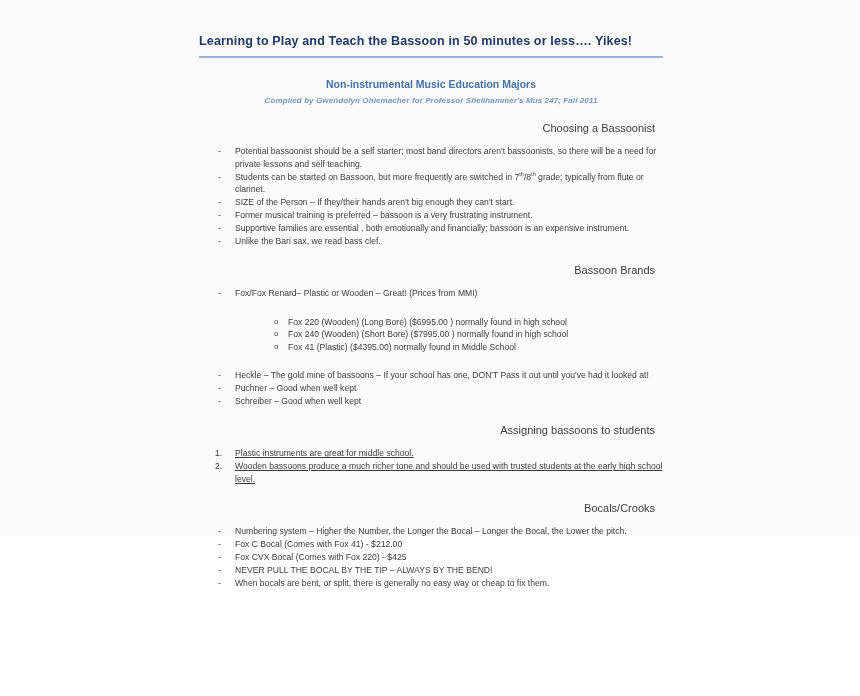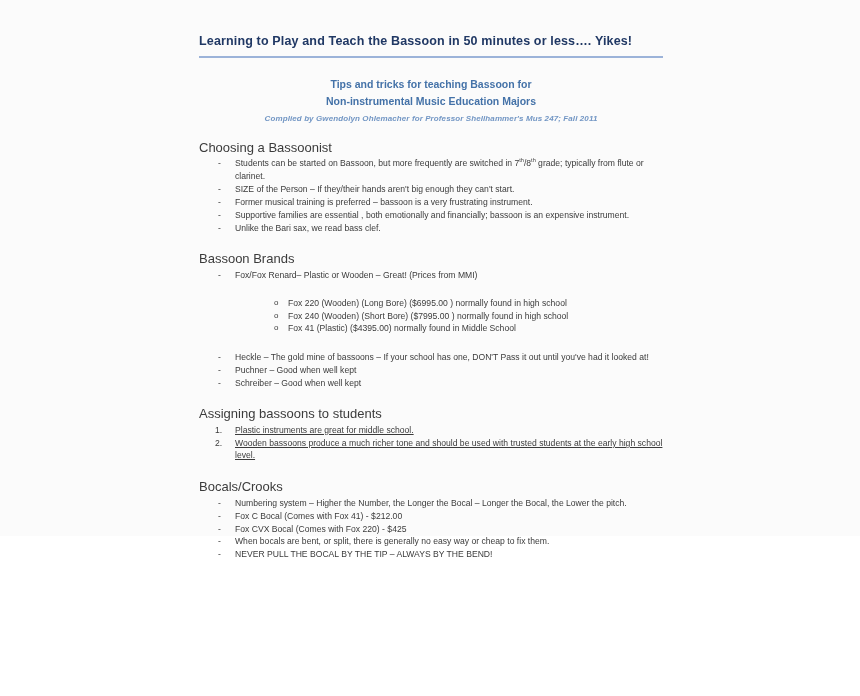--- a/index.html
+++ b/index.html
@@ -136,7 +136,6 @@
     <h1 class="doc-title">Learning to Play and Teach the Bassoon in 50 minutes or less…. Yikes!</h1>
 
     <div class="subtitle-block">
-      <p class="subtitle" id="sub1">Tips and tricks for teaching Bassoon for</p>
       <p class="subtitle" id="sub2">Non-instrumental Music Education Majors</p>
       <p class="byline">Complied by Gwendolyn Ohlemacher for Professor Shellhammer's Mus 247; Fall 2011</p>
     </div>

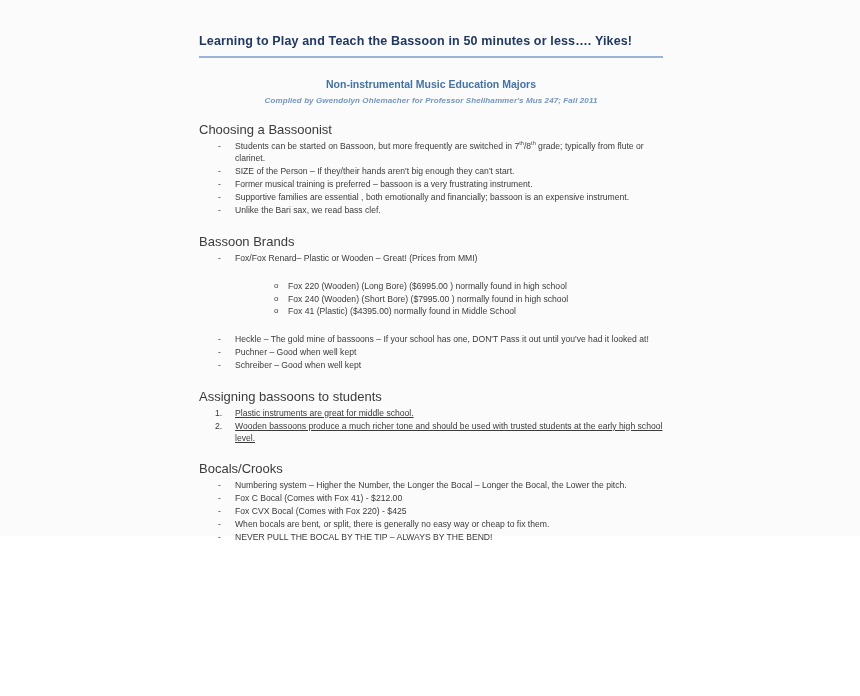--- a/index.html
+++ b/index.html
@@ -61,11 +61,12 @@
 
   
   .section-head {
-    font-size: 13px;
+    font-size: 11px;
     color: #3b3b3b;
-    margin: 0;
+    margin: 8px;
     padding: 0;
     line-height: 1.45;
+    text-align: right;
   }
   .gap-before-head { margin-top: 16px; }
   .gap-after-head  { margin-top: 9px; }

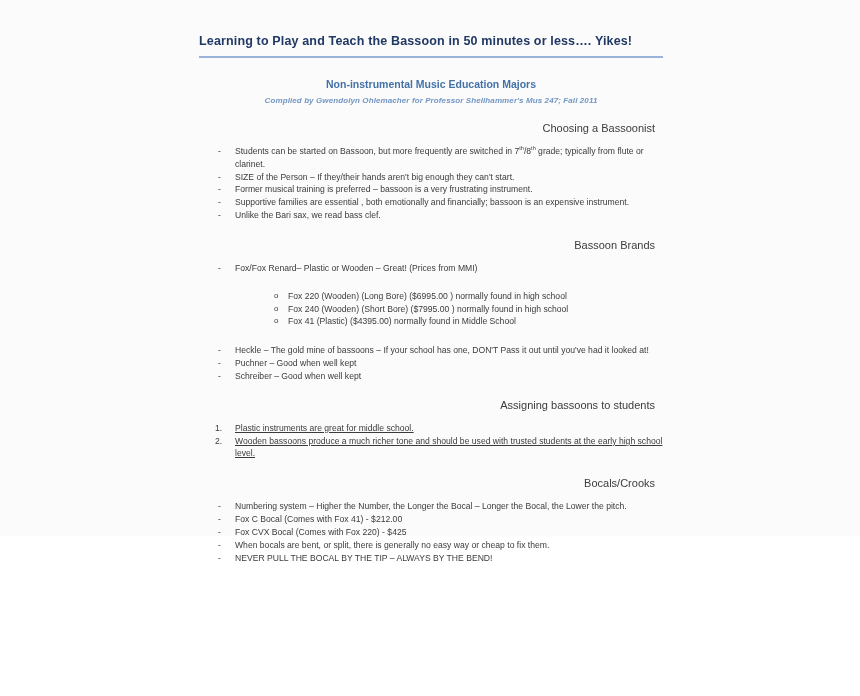--- a/index.html
+++ b/index.html
@@ -143,6 +143,7 @@
 
     <p class="section-head gap-before-head">Choosing a Bassoonist</p>
     <ul class="dash-list gap-after-head">
+      <li>Potential bassoonist should be a self starter; most band directors aren't bassoonists, so there will be a need for private lessons and self teaching.</li>
       <li id="item-grade">Students can be started on Bassoon, but more frequently are switched in 7<sup>th</sup>/8<sup>th</sup> grade; typically from flute or clarinet.</li>
       <li>SIZE of the Person – If they/their hands aren't big enough they can't start.</li>
       <li>Former musical training is preferred – bassoon is a very frustrating instrument.</li>

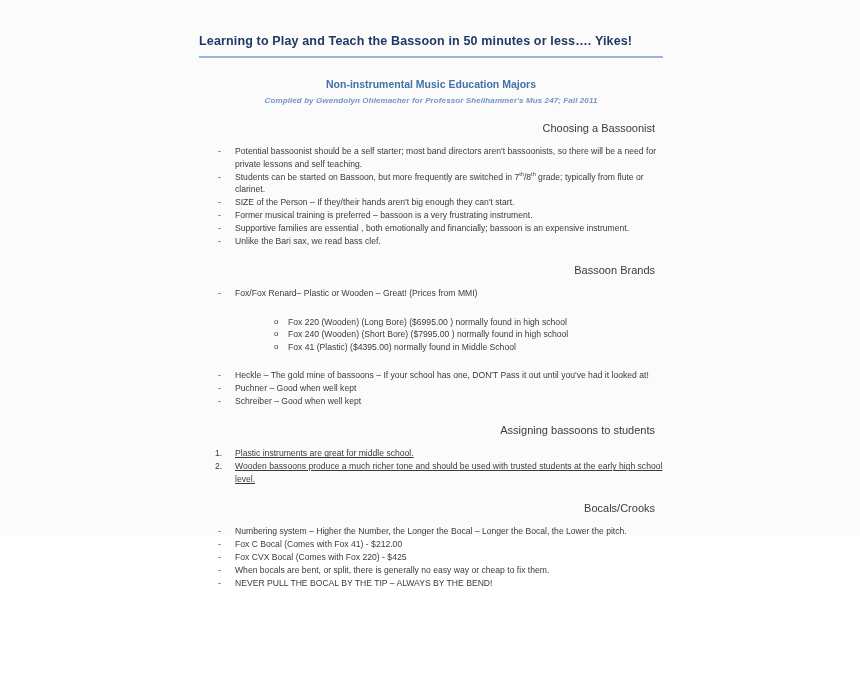--- a/index.html
+++ b/index.html
@@ -177,8 +177,8 @@
       <li>Numbering system – Higher the Number, the Longer the Bocal – Longer the Bocal, the Lower the pitch.</li>
       <li>Fox C Bocal (Comes with Fox 41) - $212.00</li>
       <li>Fox CVX Bocal (Comes with Fox 220) - $425</li>
+      <li>NEVER PULL THE BOCAL BY THE TIP – ALWAYS BY THE BEND!</li>
       <li>When bocals are bent, or split, there is generally no easy way or cheap to fix them.</li>
-      <li>NEVER PULL THE BOCAL BY THE TIP – ALWAYS BY THE BEND!</li>
     </ul>
 
   </div>

